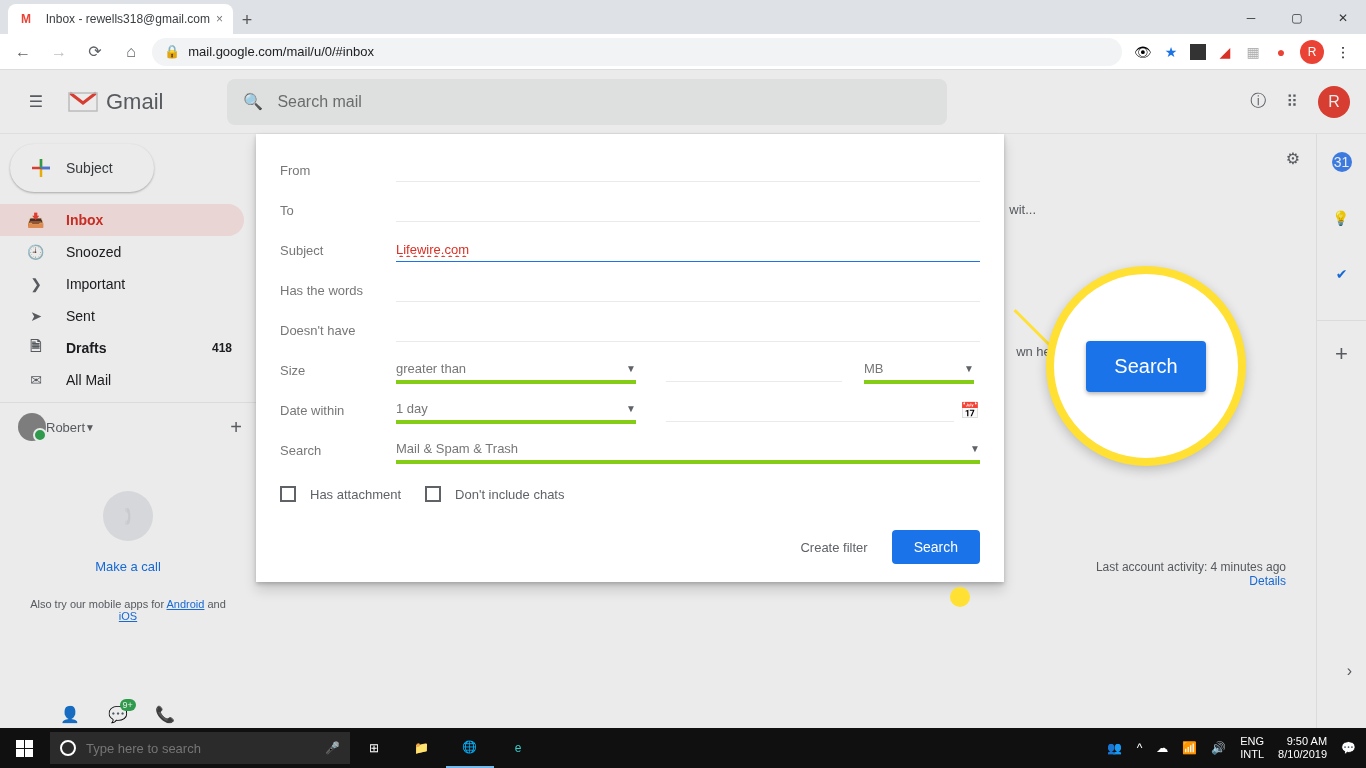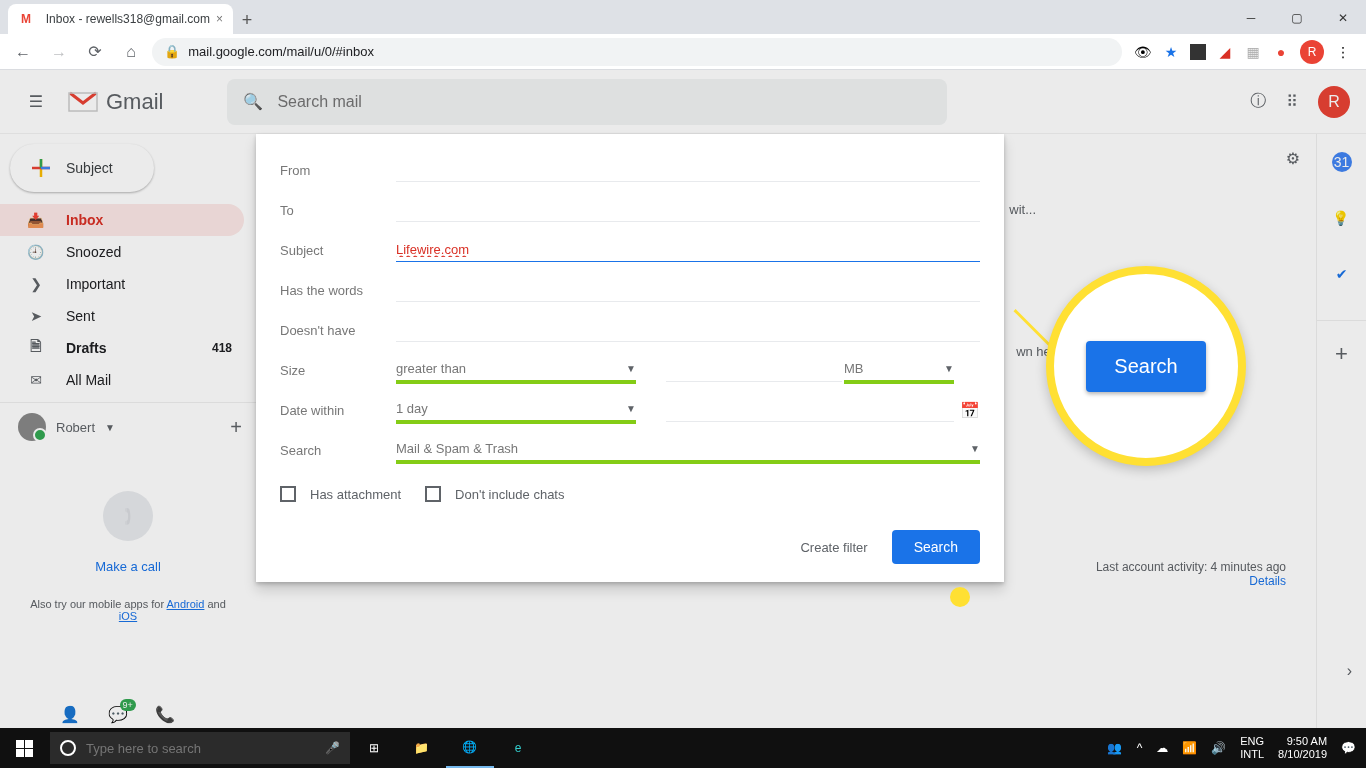--- a/index.html
+++ b/index.html
@@ -293,7 +293,7 @@
           <span class="caret">▼</span>
         </div>
       <input class="adv-input" style="flex: 0 0 150px;">
-      <div class="adv-select" style="flex:0 0 110px;margin-left:2px">
+      <div class="adv-select" style="flex:0 0 110px;margin-left:22px">
           <span>MB</span>
           <span class="caret">▼</span>
         </div>

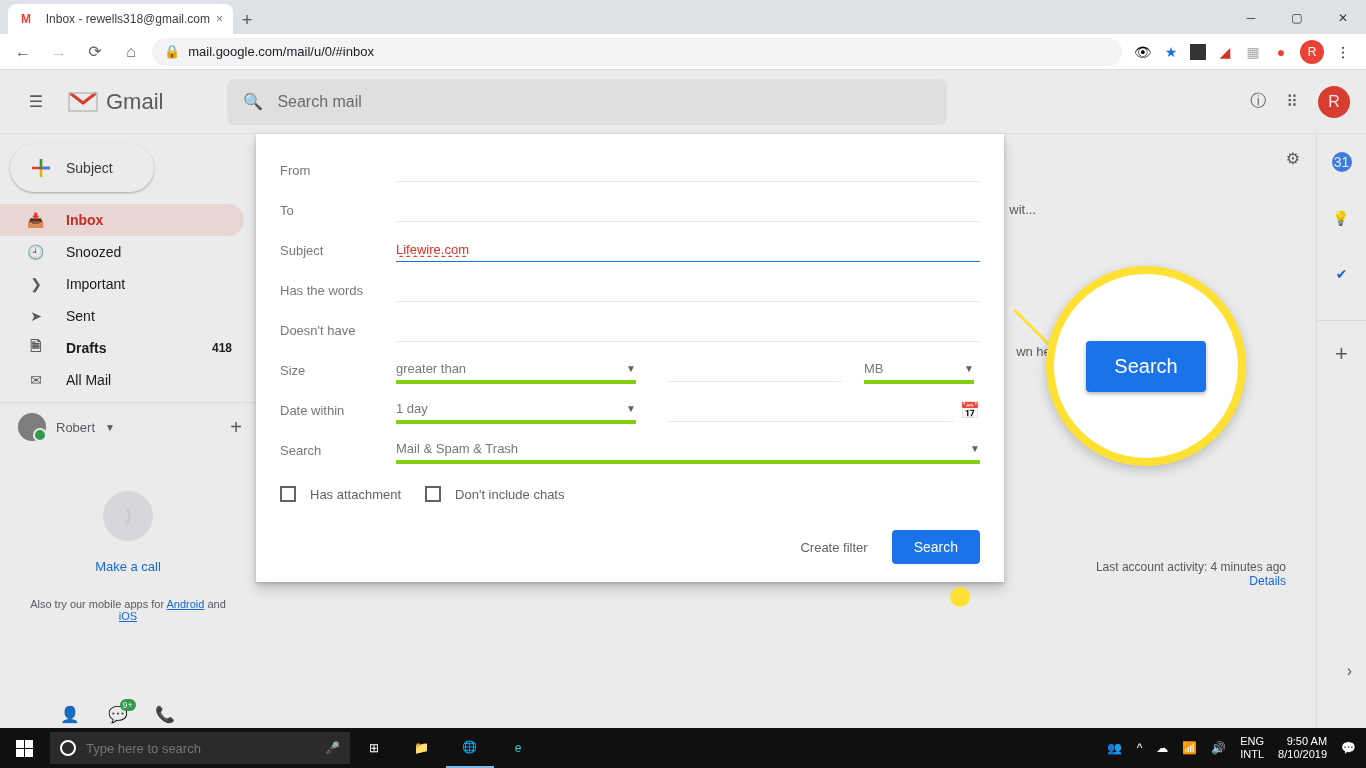--- a/index.html
+++ b/index.html
@@ -49,7 +49,7 @@
 .sidebar-item.active .icon { color: #d93025; }
 .sidebar-item .count { margin-left: auto; font-size: 12px; }
 .sidebar-labels { border-top: 1px solid #eee; margin-top: 6px; padding-top: 10px; }
-.label-row { display: flex; align-items: center; padding: 0 14px 0 18px; gap: 10px; }
+.label-row { display: flex; align-items: center; padding: 0 14px 0 18px; }
 .label-avatar { width: 28px; height: 28px; border-radius: 50%; background: #888; position: relative; }
 .label-avatar::after { content: ''; position: absolute; bottom: -1px; right: -1px; width: 10px; height: 10px; border-radius: 50%; background: #34a853; border: 2px solid #fff; }
 .label-name { font-size: 13px; color: #5f6368; }

